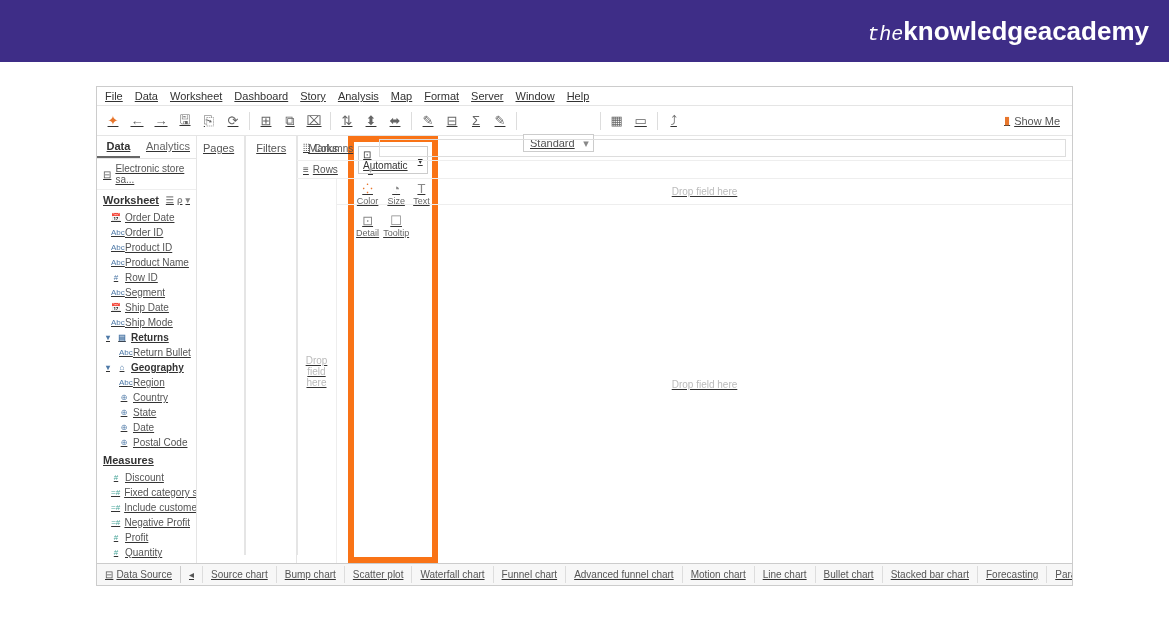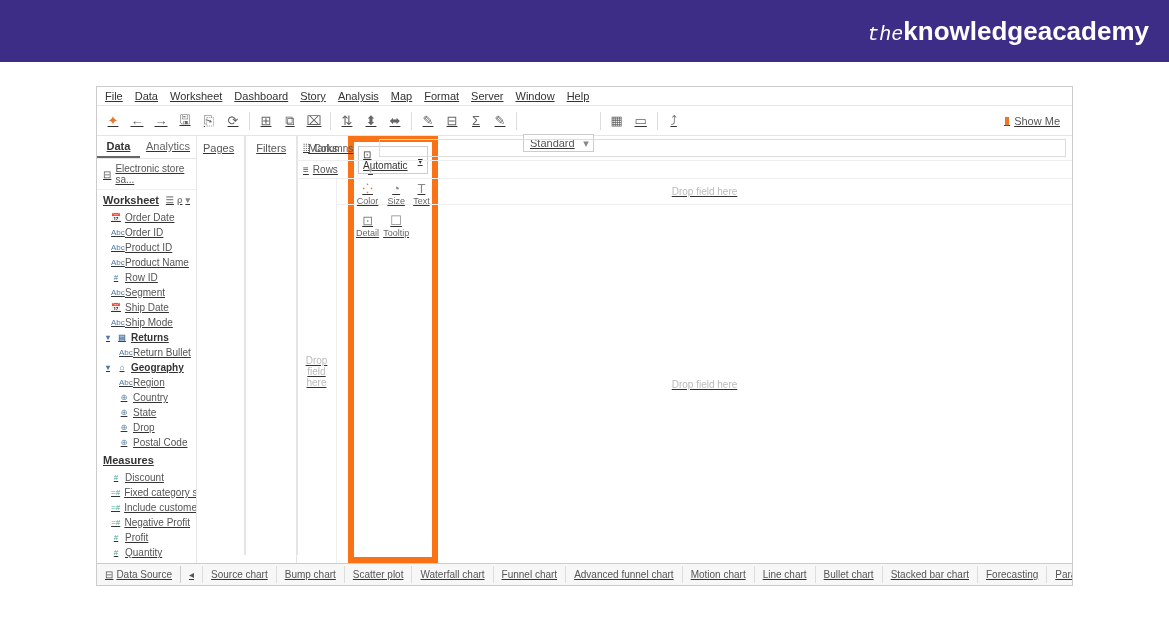--- a/index.html
+++ b/index.html
@@ -197,7 +197,7 @@
             </div>
       <div class="field" style="padding-left:22px;">
               <span class="fi blue">⊕</span>
-              <span>Drop</span>
+              <span>Date</span>
             </div>
       <div class="field" style="padding-left:22px;">
               <span class="fi blue">⊕</span>

